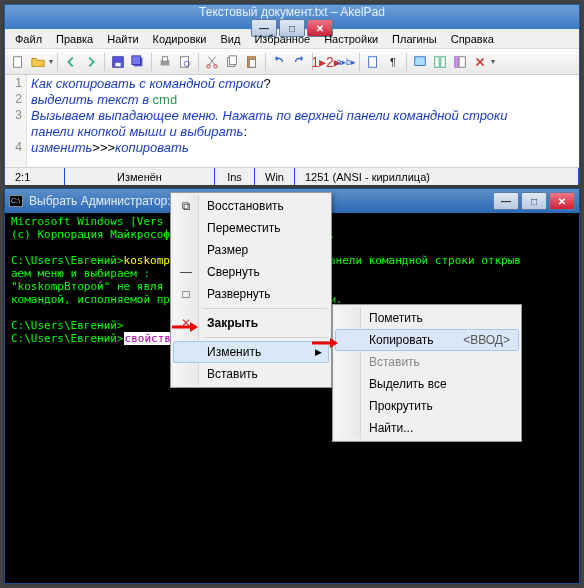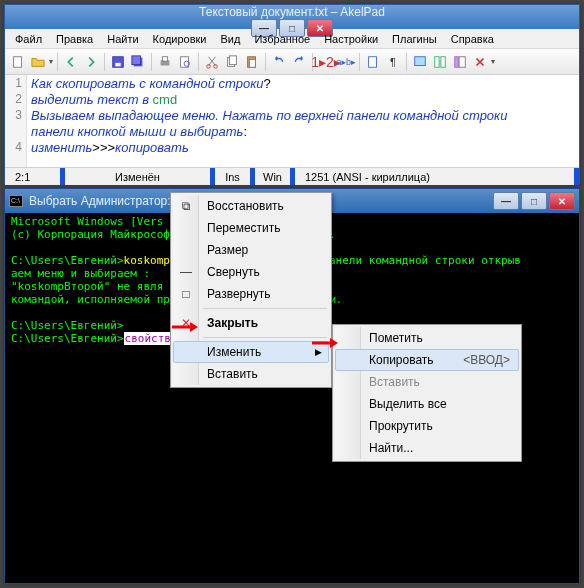--- a/index.html
+++ b/index.html
@@ -31,7 +31,7 @@
   .c-green { color: #2a924a; }
   
   .statusbar { height: 18px; background: #f0f0f0; border-top: 1px solid #d0d0d0; display: flex; font-size: 11px; }
-  .statusbar div { border-right: 5px solid #1d4ed8; padding: 2px 10px; display: flex; align-items: center; }
+  .statusbar div { border-right: 1px solid #1d4ed8; padding: 2px 10px; display: flex; align-items: center; }
   
   
   .console-win { position: absolute; left: 4px; top: 188px; width: 576px; height: 396px; border: 1px solid #1a4a8e; box-shadow: 0 0 4px rgba(0,0,0,.3); }

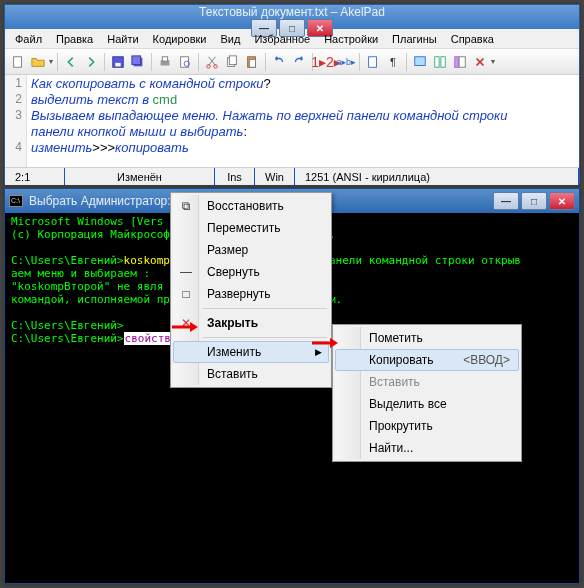--- a/index.html
+++ b/index.html
@@ -285,7 +285,7 @@
     </div>
 </div>
 
-<div class="ctxmenu" style="left:332px; top:324px; width:190px">
+<div class="ctxmenu" style="left:332px; top:304px; width:190px">
   <div class="gutter-strip"></div>
   <div class="citem">
       <span>Пометить</span>

